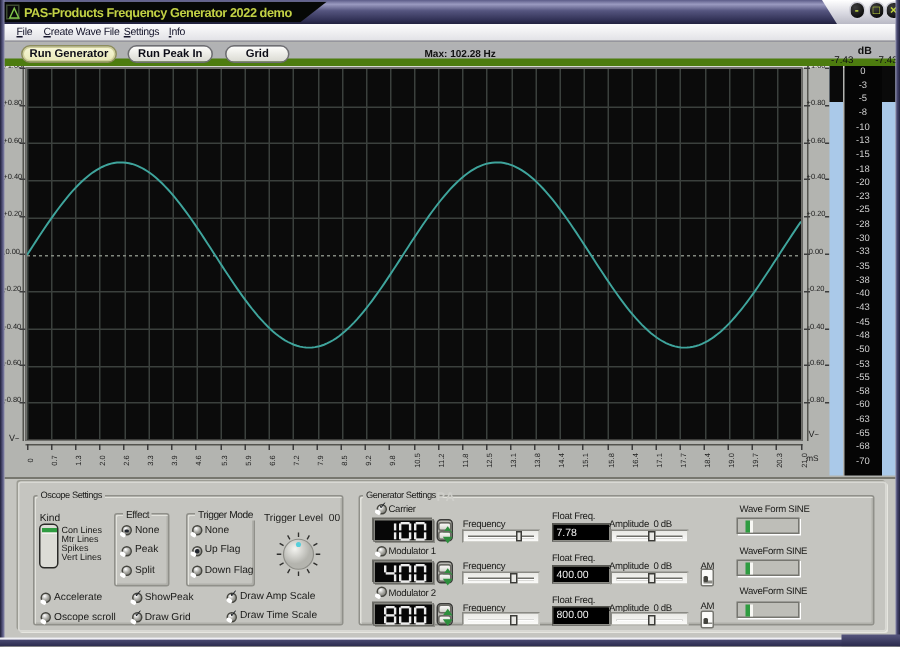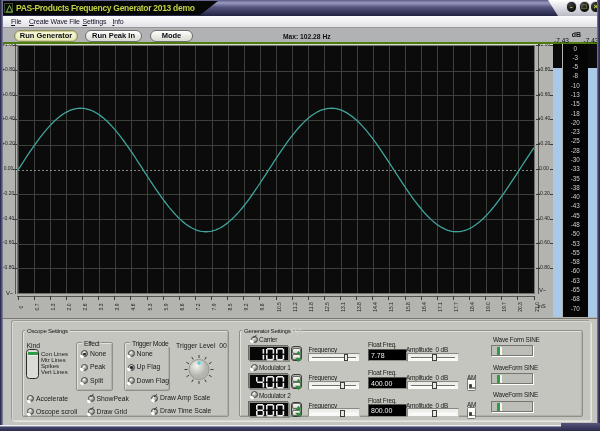--- a/index.html
+++ b/index.html
@@ -178,7 +178,7 @@
           <path d="M1.5 8 L4.5 1.5 L7.5 8 Z" fill="none" stroke="#7ec24a" stroke-width="1"></path>
         </svg>
     </div>
-    <div class="title-text">PAS-Products Frequency Generator 2013 demo</div>
+    <div class="title-text">PAS-Products Frequency Generator 2022 demo</div>
     <div class="win-btn-area"></div>
     <div class="win-btn" id="btn-min"><span>-</span></div>
     <div class="win-btn" id="btn-max"><span>□</span></div>

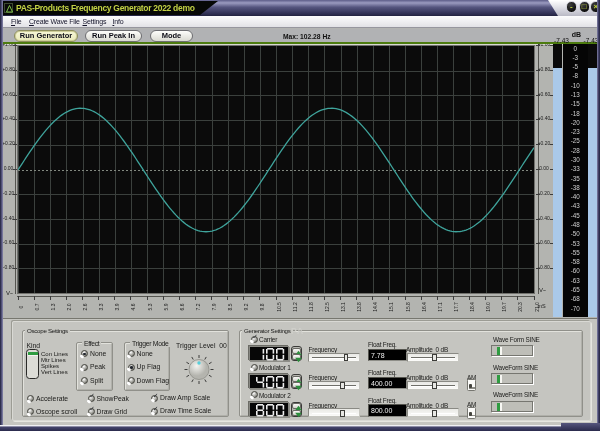--- a/index.html
+++ b/index.html
@@ -47,7 +47,7 @@
 
   
   .toolbar{left:3px;top:29px;width:594px;height:15px;background:#b1b2b4;
-    border-bottom:2px solid #4d7c0f;}
+    border-bottom:5px solid #4d7c0f;}
   .tb-btn{top:1px;height:12px;border:1px solid #6e6e72;border-radius:6px;
     background:linear-gradient(#fdfdfb,#dadad2);font-size:7.5px;font-weight:bold;
     color:#0c0c16;text-align:center;line-height:10px;}

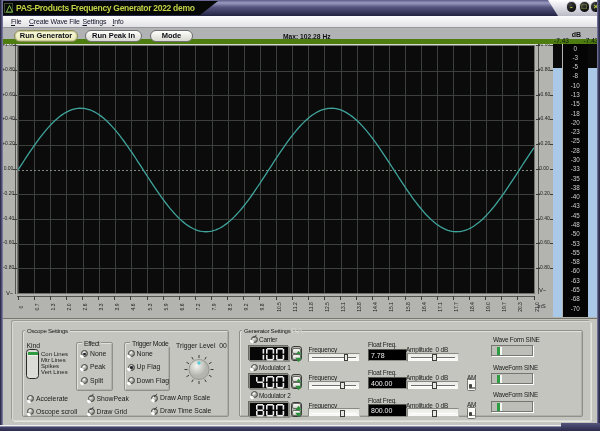--- a/index.html
+++ b/index.html
@@ -195,7 +195,7 @@
   <div class="toolbar">
     <div class="tb-btn hot" id="btn-rungen">Run Generator</div>
     <div class="tb-btn" id="btn-runline">Run Peak In</div>
-    <div class="tb-btn" id="btn-stop">Mode</div>
+    <div class="tb-btn" id="btn-stop">Grid</div>
     <div class="max-label">Max: 102.28 Hz</div>
     <div class="db-title">dB</div>
     <div class="lvl-left">-7.43</div>

